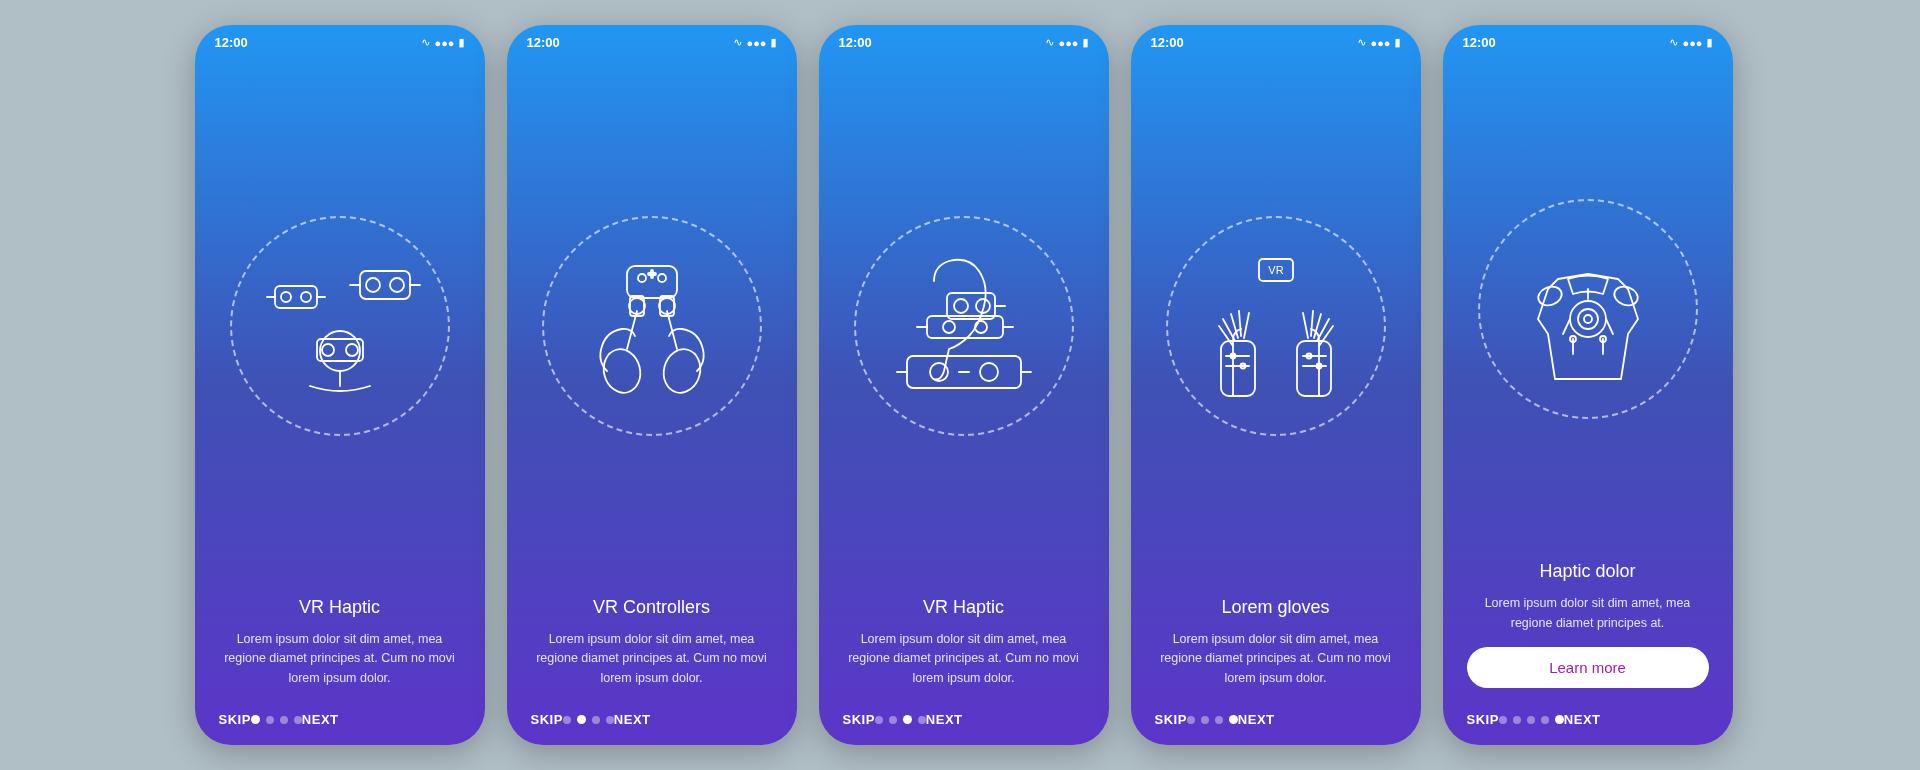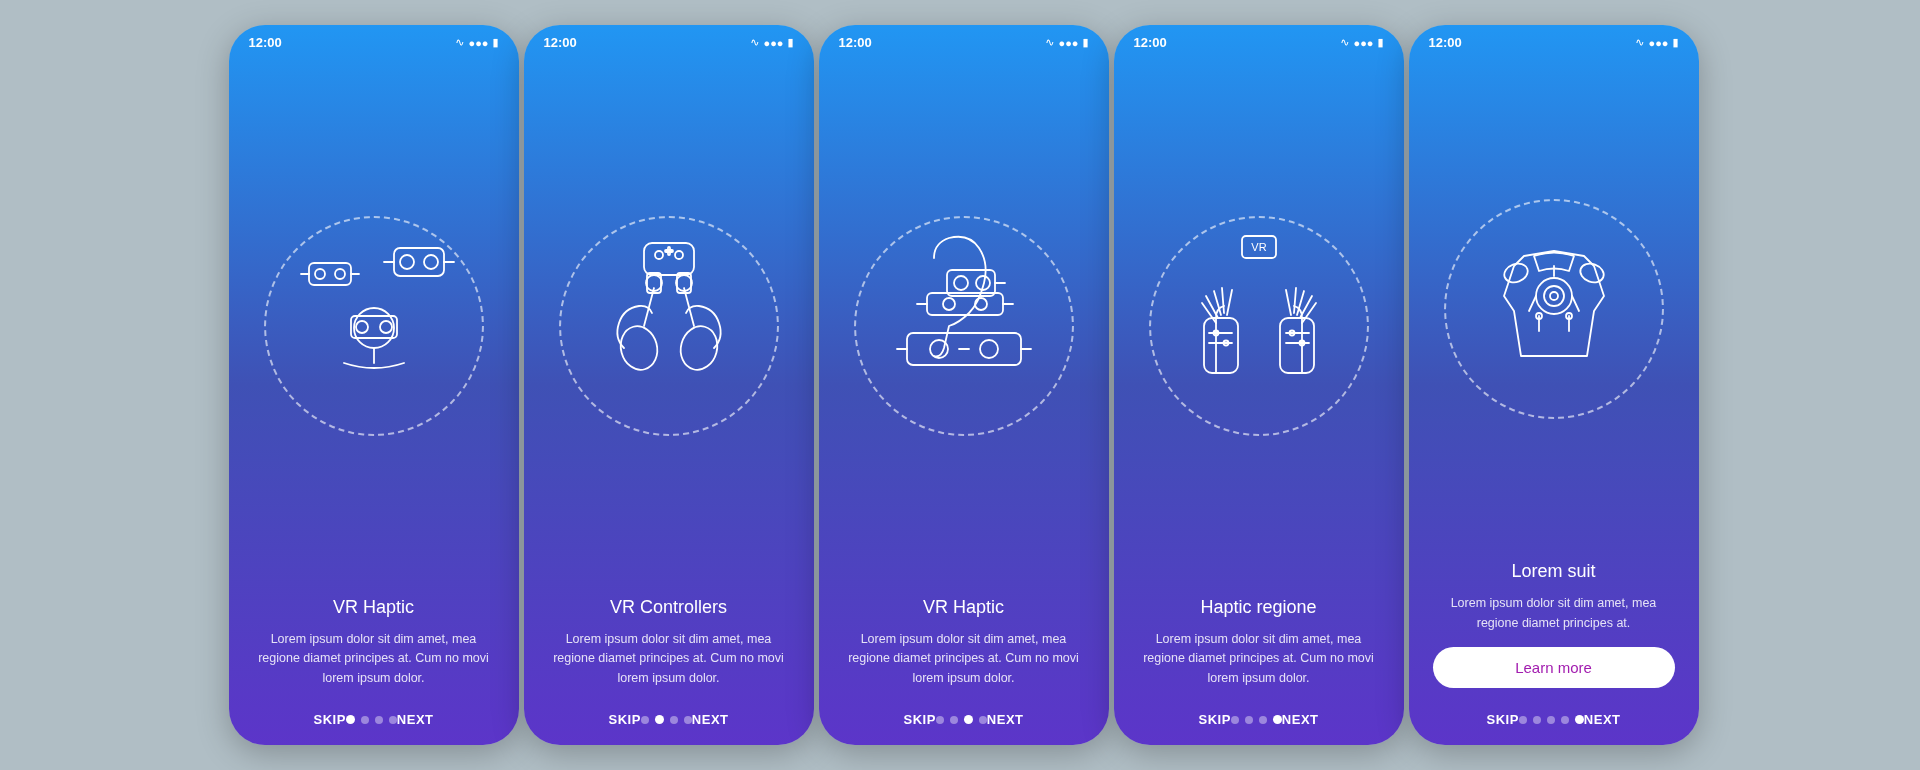--- a/index.html
+++ b/index.html
@@ -17,7 +17,7 @@
 
     .screens-container {
       display: flex;
-      gap: 5px;
+      gap: 22px;
       align-items: center;
       justify-content: center;
       padding-left: 7px;

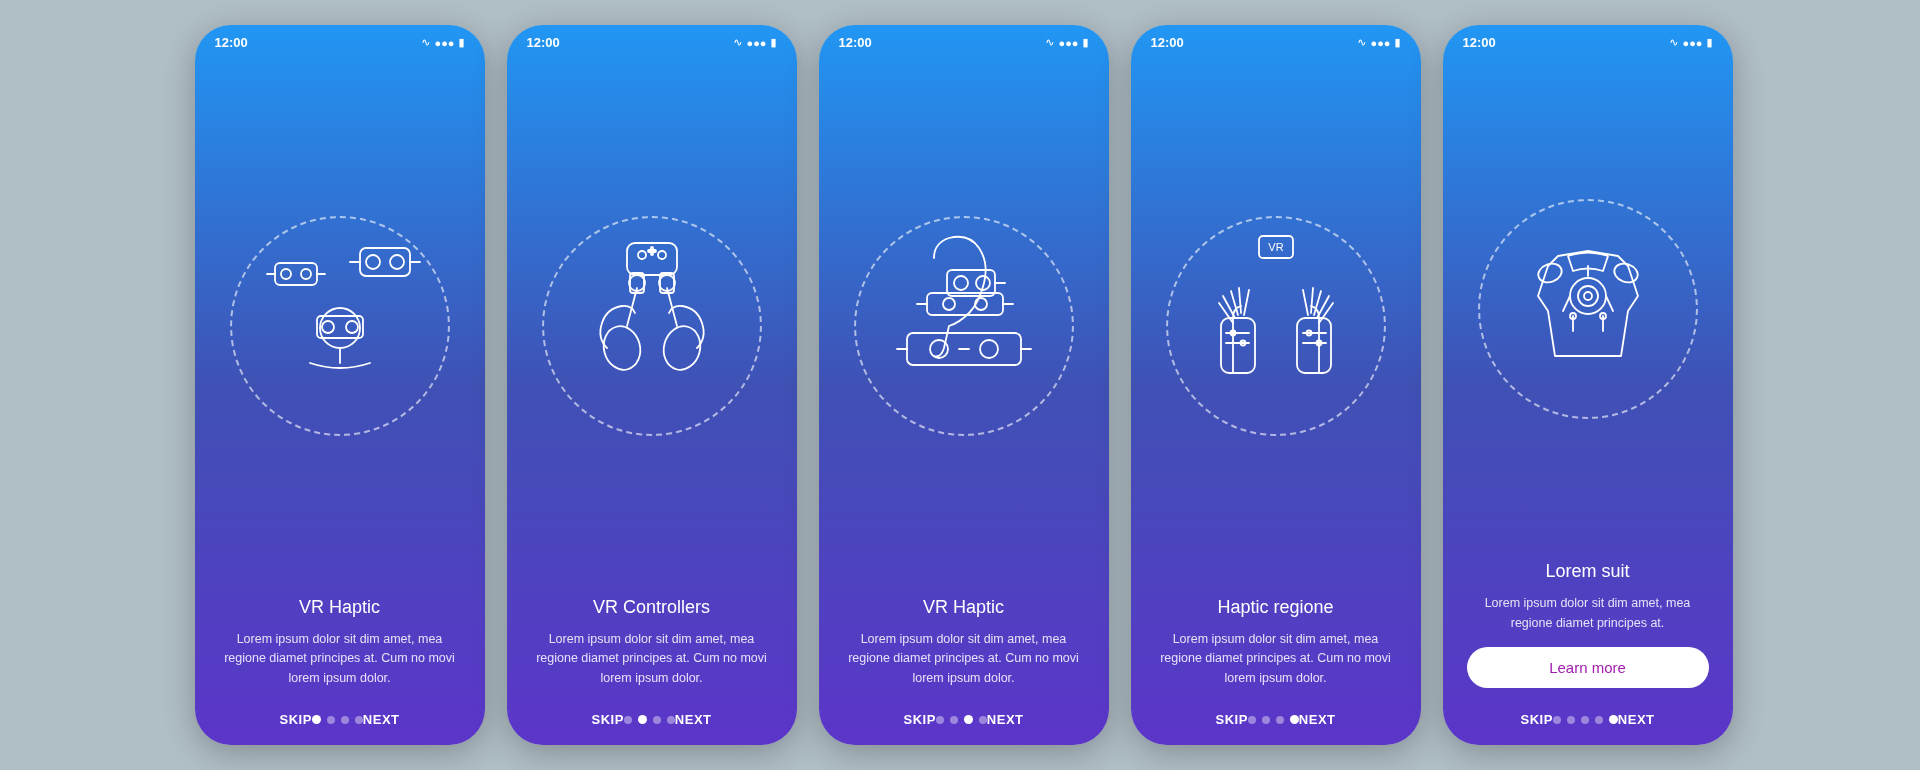--- a/index.html
+++ b/index.html
@@ -83,7 +83,7 @@
       border: 2px dashed rgba(255,255,255,0.6);
       border-radius: 50%;
       display: flex;
-      align-items: flex-start;
+      align-items: center;
       justify-content: center;
       position: relative;
     }

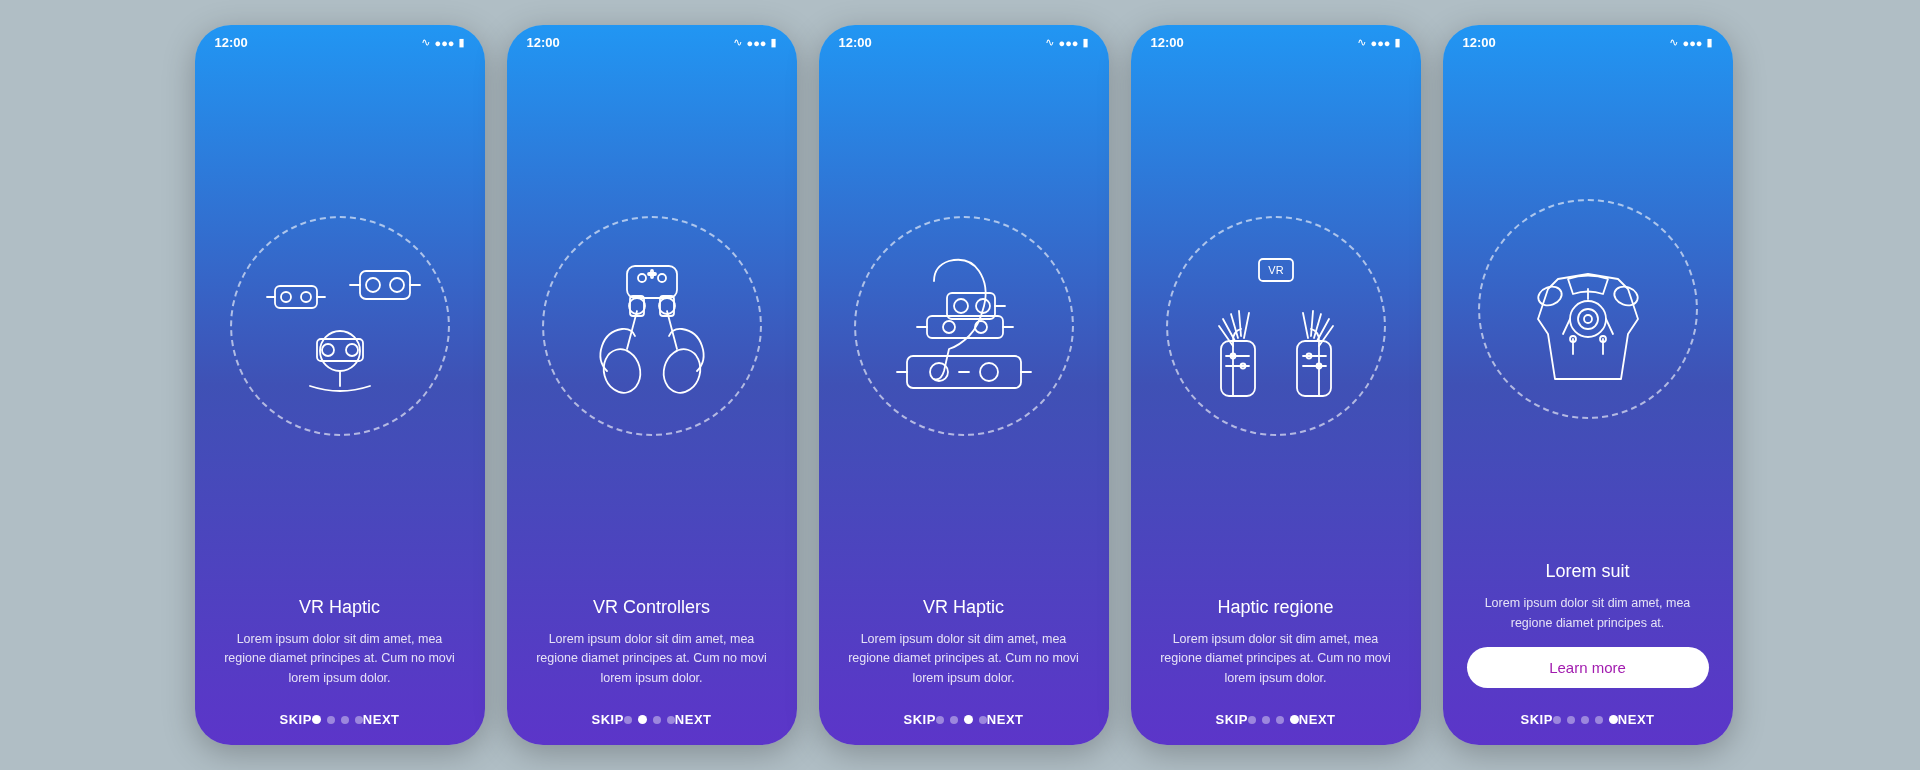--- a/index.html
+++ b/index.html
@@ -457,7 +457,7 @@
       </div>
 
       <div class="text-area">
-        <div class="screen-title">Lorem suit</div>
+        <div class="screen-title">Haptic dolor</div>
         <div class="screen-body">Lorem ipsum dolor sit dim amet, mea regione diamet principes at.</div>
         <button class="learn-more-btn">Learn more</button>
       </div>

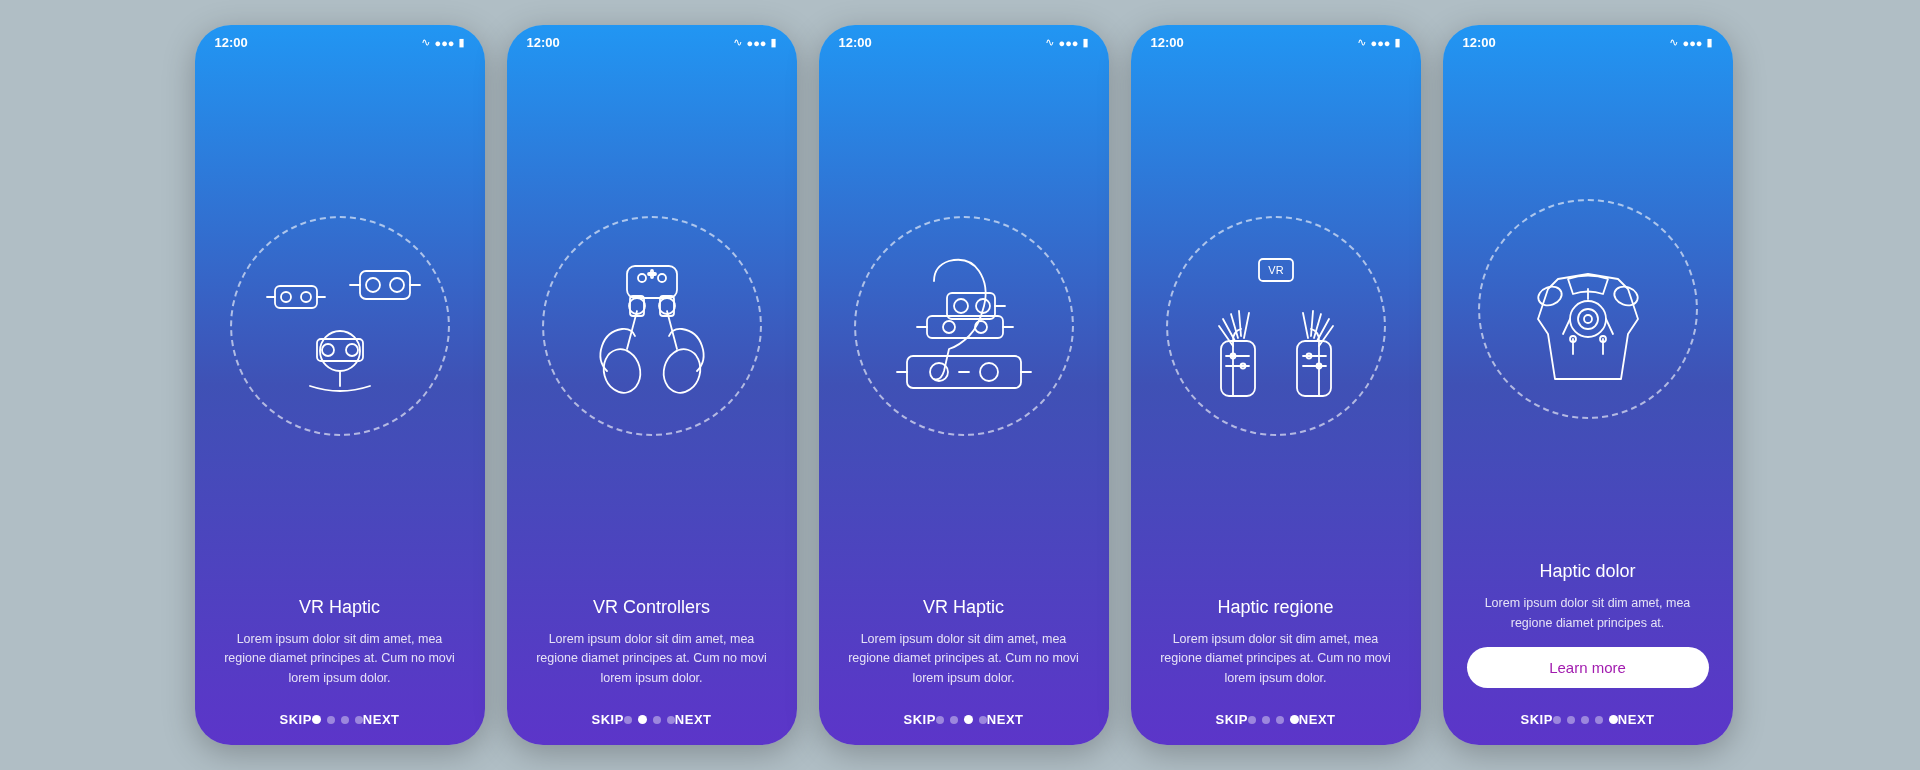--- a/index.html
+++ b/index.html
@@ -400,7 +400,7 @@
       </div>
 
       <div class="text-area">
-        <div class="screen-title">Haptic regione</div>
+        <div class="screen-title">Lorem gloves</div>
         <div class="screen-body">Lorem ipsum dolor sit dim amet, mea regione diamet principes at. Cum no movi lorem ipsum dolor.</div>
       </div>
 

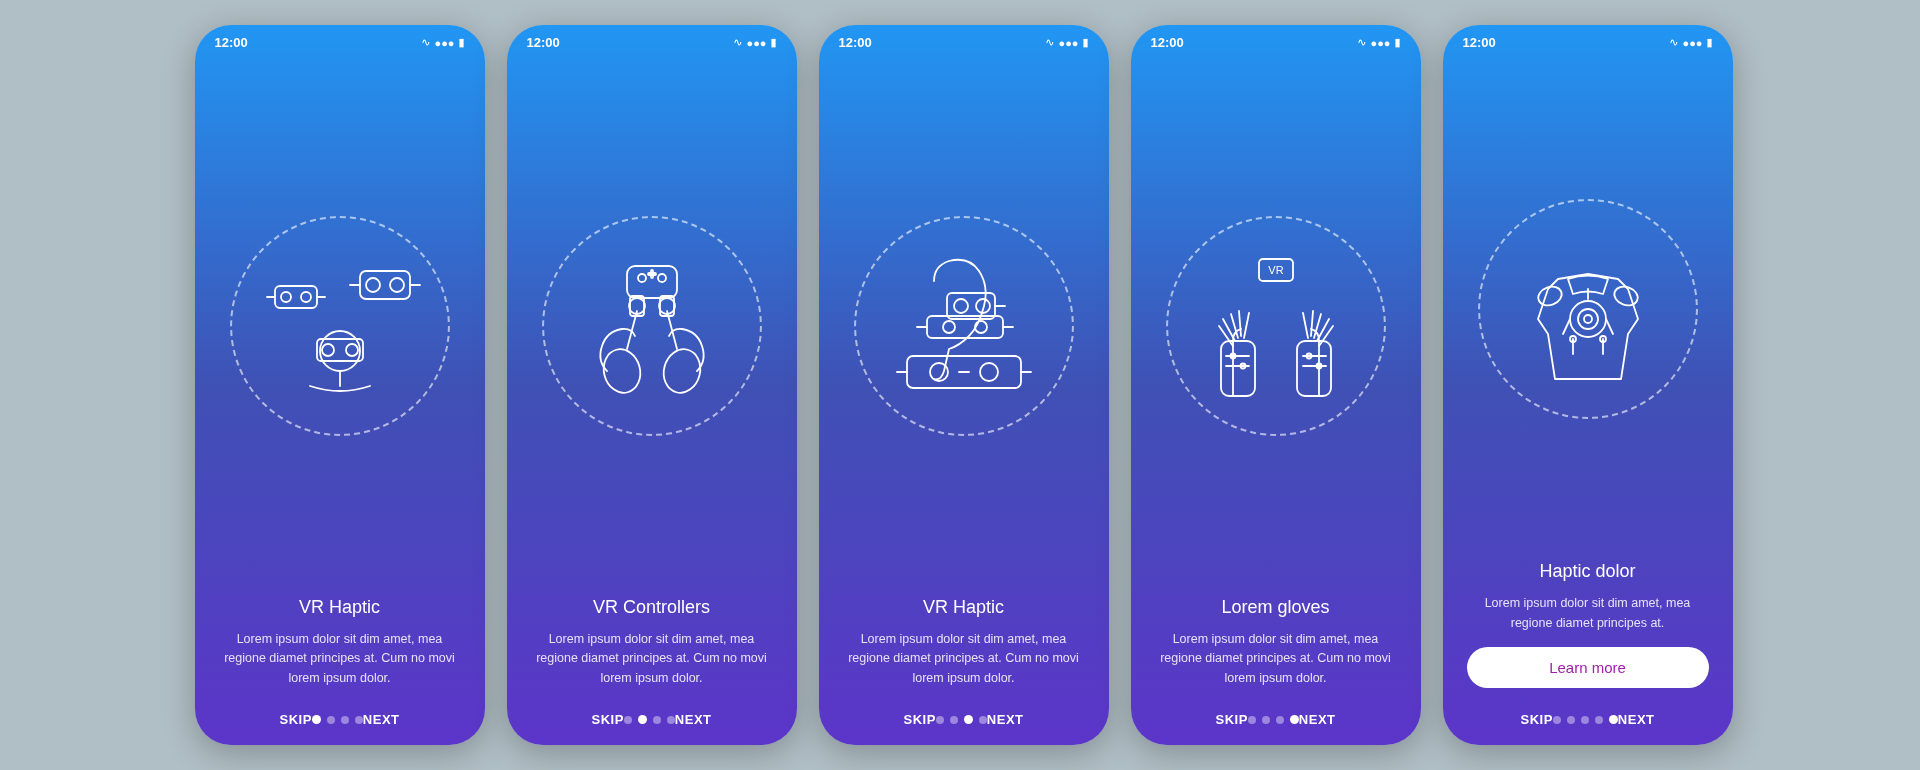--- a/index.html
+++ b/index.html
@@ -133,7 +133,7 @@
     
     .bottom-nav {
       display: flex;
-      justify-content: center;
+      justify-content: flex-start;
       align-items: center;
       padding: 14px 24px 18px 24px;
       flex-shrink: 0;

